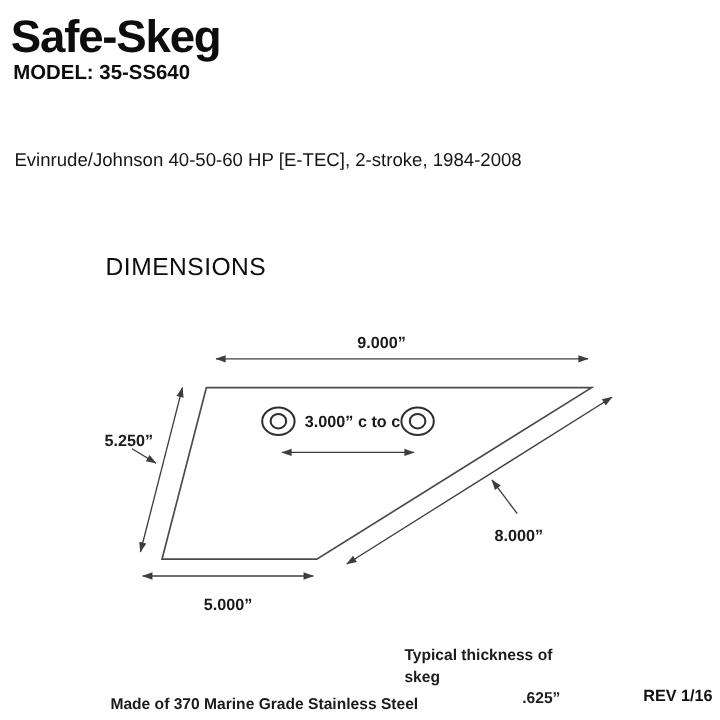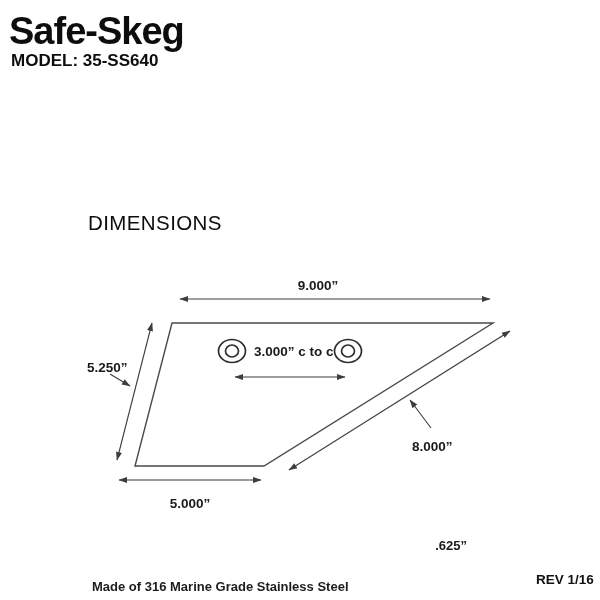--- a/index.html
+++ b/index.html
@@ -68,6 +68,7 @@
 <div class="abs model">MODEL: 35-SS640</div>
 
 <div class="abs compat">
+  <div>Evinrude/Johnson 40-50-60 HP [E-TEC], 2-stroke, 1984-2008</div>
 </div>
 
 <div class="abs section-heading">DIMENSIONS</div>

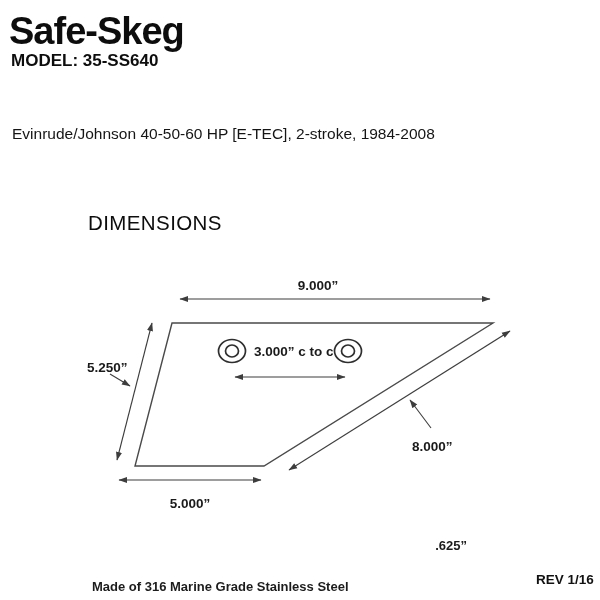--- a/index.html
+++ b/index.html
@@ -113,6 +113,7 @@
 </div>
 
 <div class="abs footer-typical">
+  <span>Typical thickness of skeg</span>
   <span class="value">.625”</span>
 </div>
 

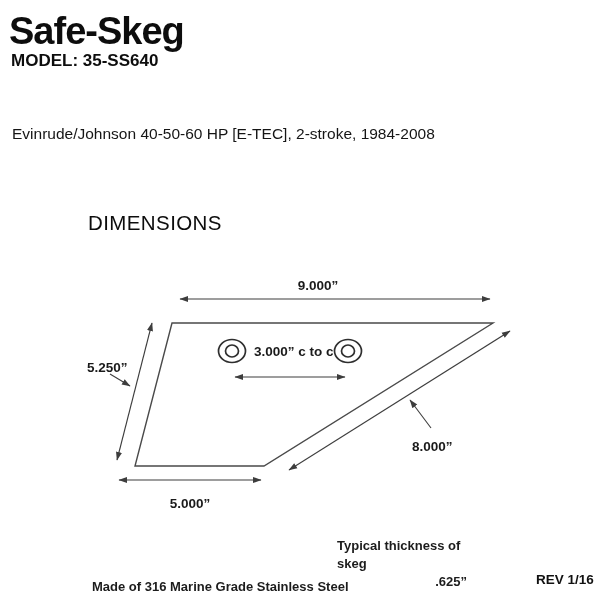--- a/index.html
+++ b/index.html
@@ -108,7 +108,7 @@
 </svg>
 
 <div class="abs footer-material">
-  <div>Made of 316 Marine Grade Stainless Steel</div>
+  <div>Made of 370 Marine Grade Stainless Steel</div>
   
 </div>
 

